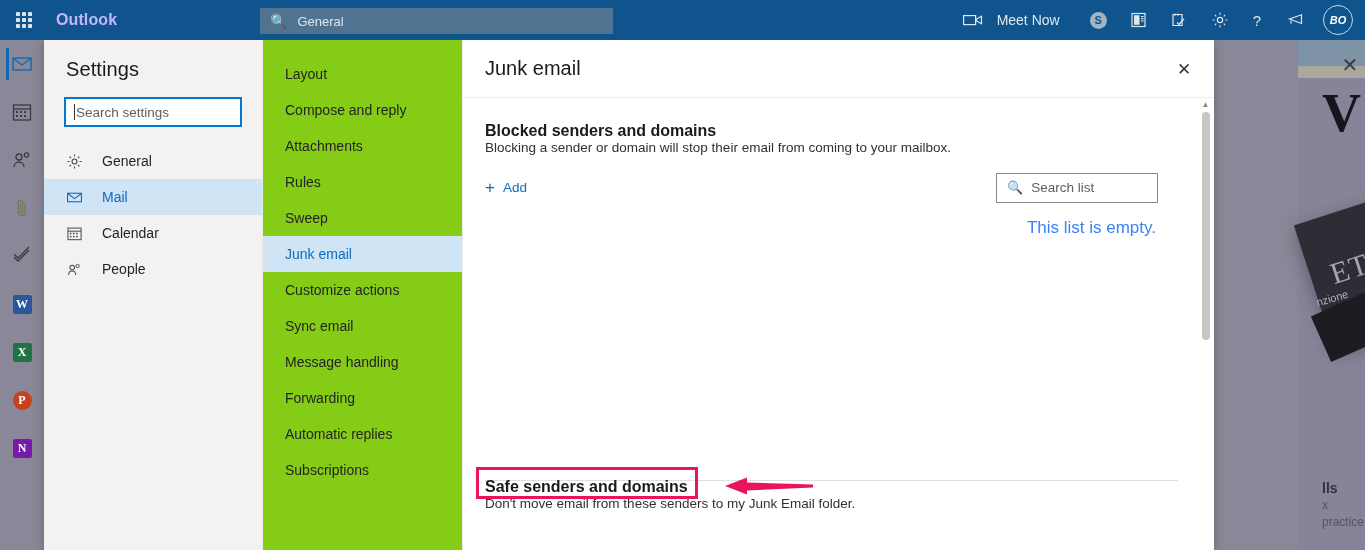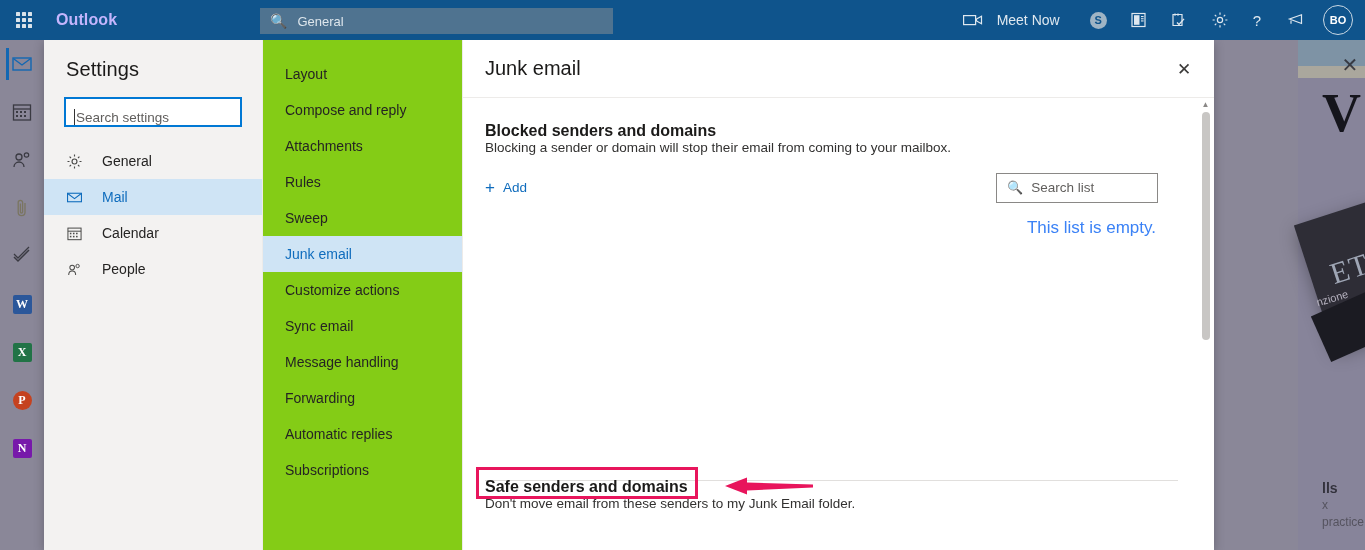--- a/index.html
+++ b/index.html
@@ -98,6 +98,7 @@
     color: #ffffff; font-size: 11px; font-weight: 700;
     display: flex; align-items: center; justify-content: center;
     margin: 0 12px 0 6px;
+    font-style: italic;
   }
   .skype-badge {
     width: 17px; height: 17px; border-radius: 50%; background: #9fb4c4;

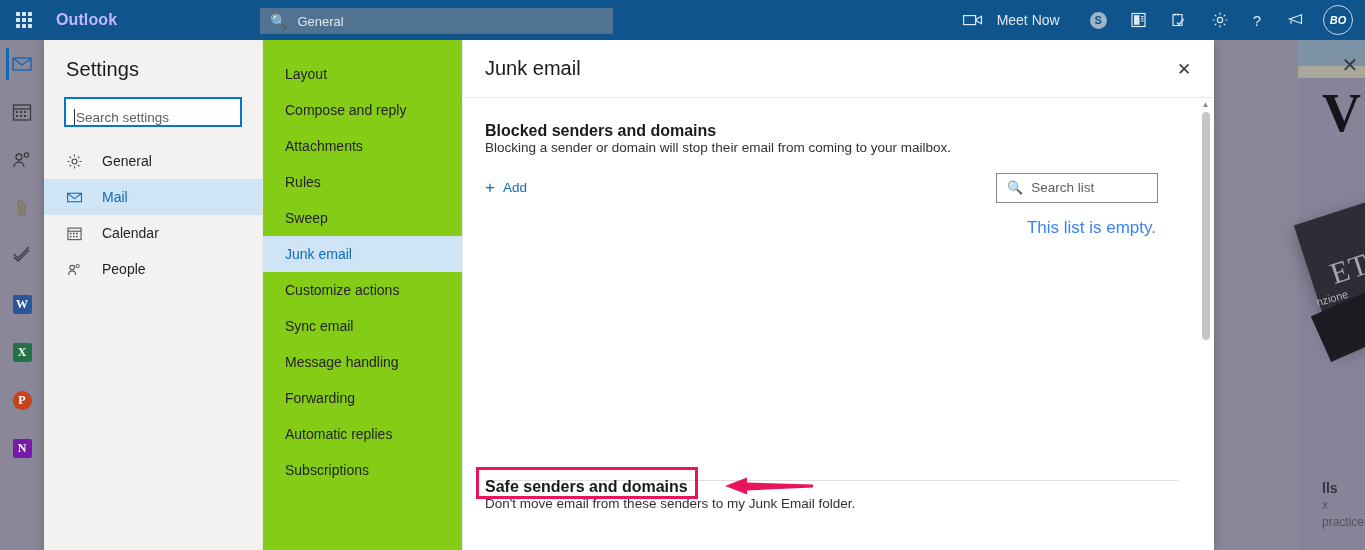--- a/index.html
+++ b/index.html
@@ -149,7 +149,7 @@
   }
   .search-settings {
     margin: 0 20px 0 20px; height: 30px; background: #ffffff;
-    border: 2px solid #0078d4; display: flex; align-items: flex-end;
+    border: 2px solid #0078d4; display: flex; align-items: center;
     padding: 0 8px; position: relative;
   }
   .search-settings .caret {

